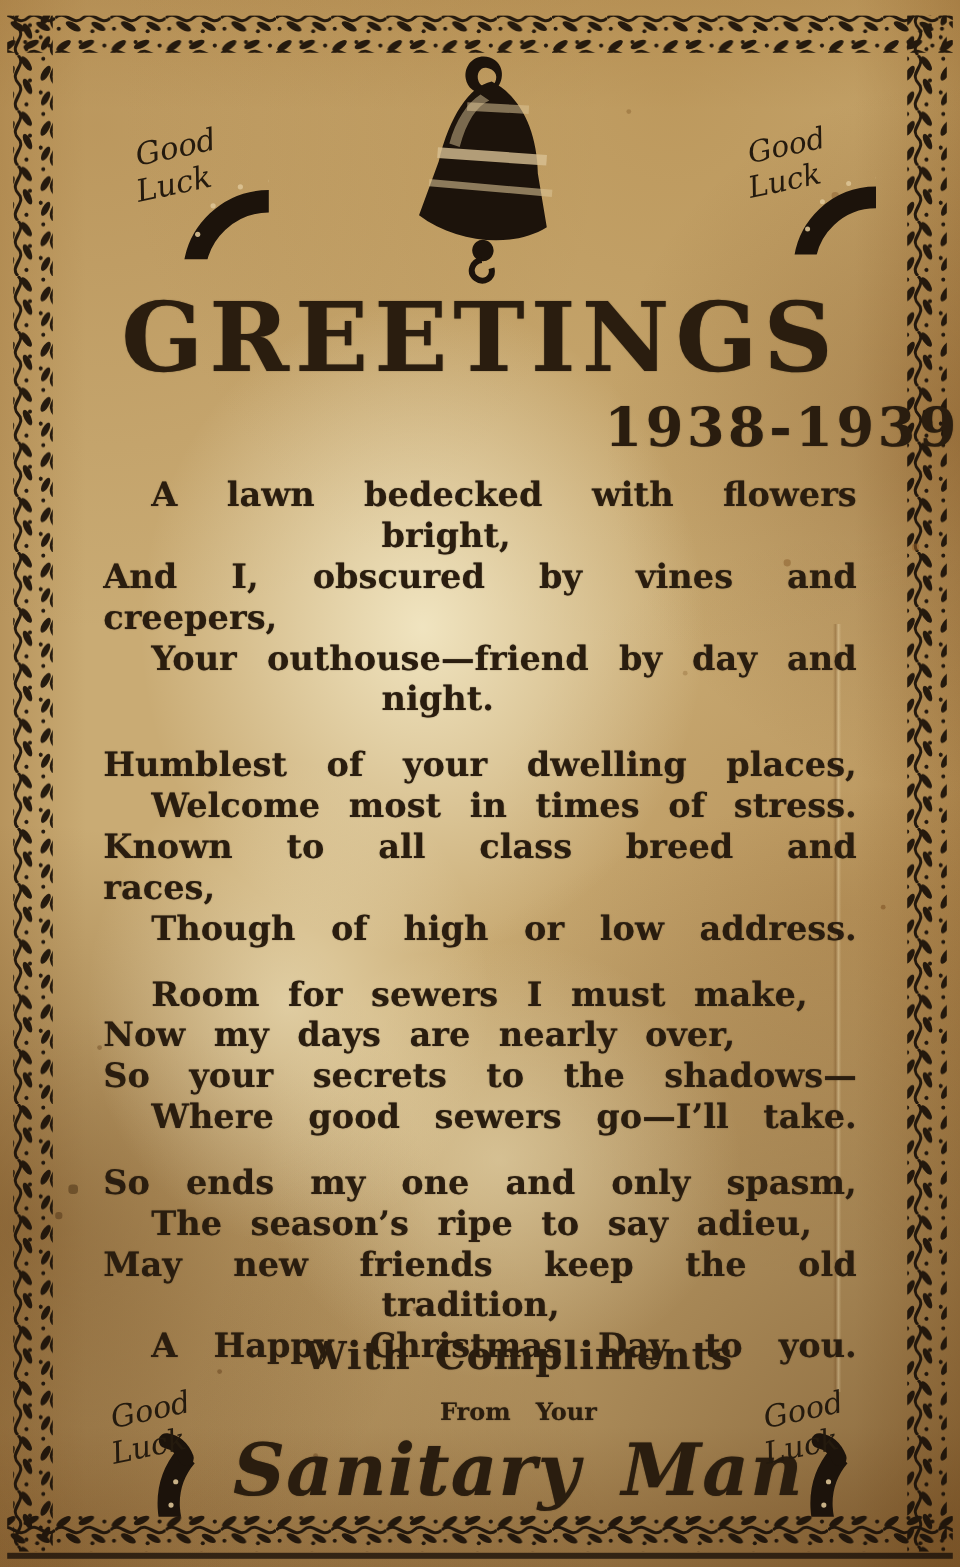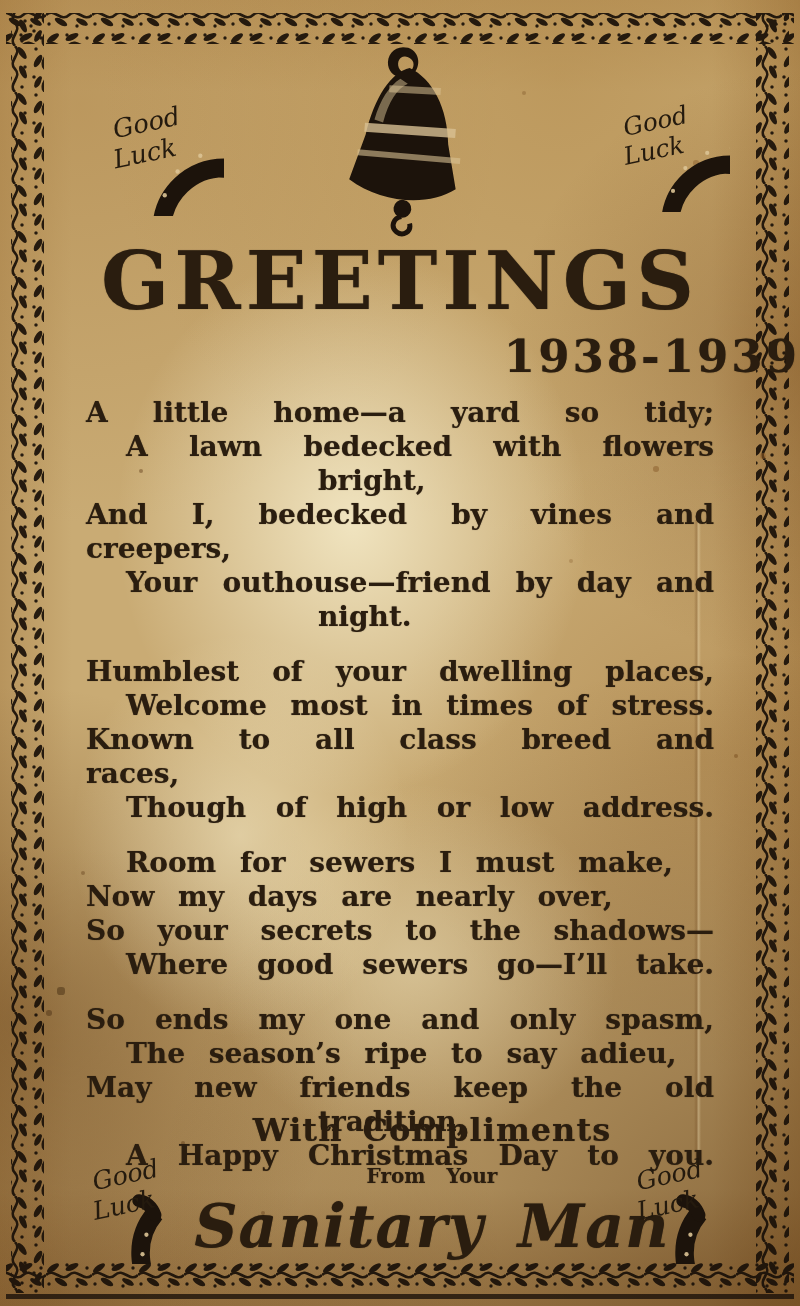--- a/index.html
+++ b/index.html
@@ -183,7 +183,6 @@
 
   <div class="poem ink">
     <div class="stanza">
-      <span class="line just">A little home—a yard so tidy;</span>
       <span class="line ind1 just">A lawn bedecked with flowers</span>
       <span class="line ind2">bright,</span>
       <span class="line just">And I, bedecked by vines and creepers,</span>

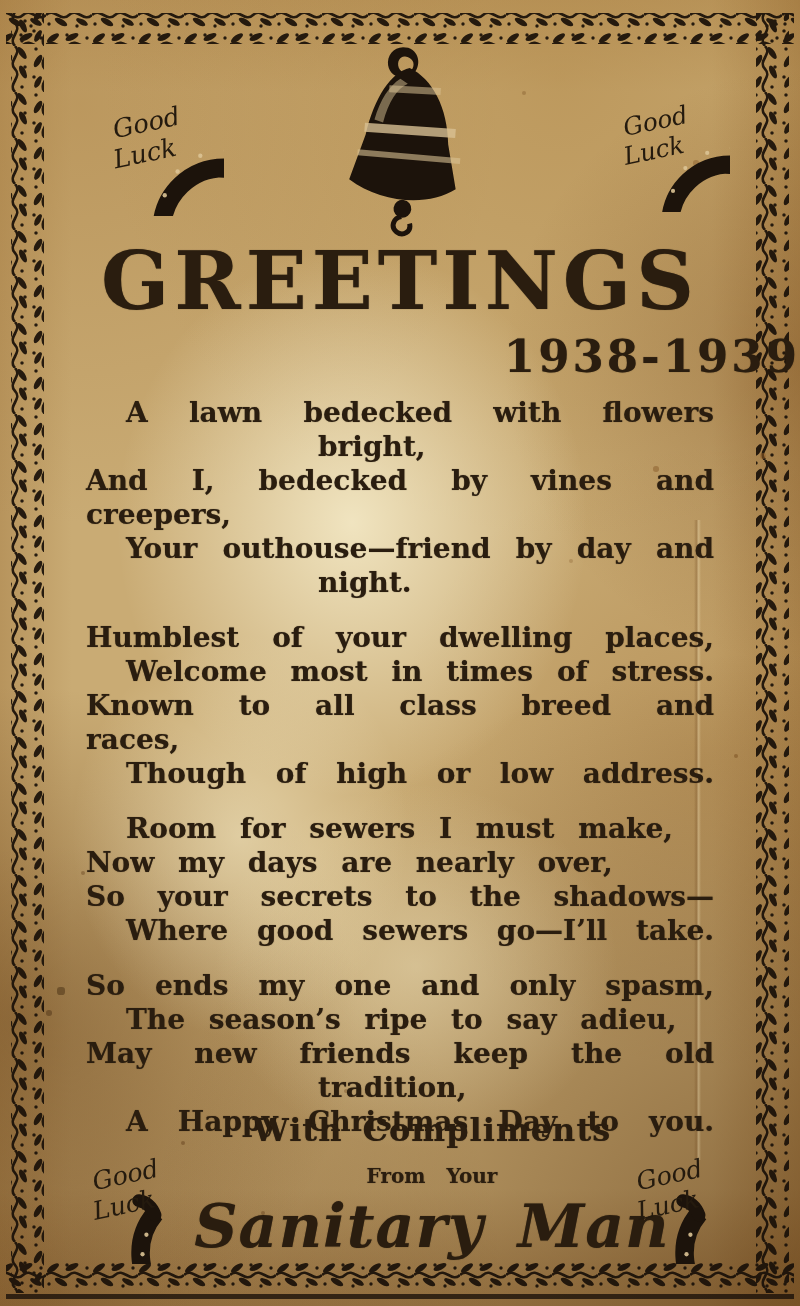--- a/index.html
+++ b/index.html
@@ -185,7 +185,7 @@
     <div class="stanza">
       <span class="line ind1 just">A lawn bedecked with flowers</span>
       <span class="line ind2">bright,</span>
-      <span class="line just">And I, bedecked by vines and creepers,</span>
+      <span class="line just">And I, obscured by vines and creepers,</span>
       <span class="line ind1 just">Your outhouse—friend by day and</span>
       <span class="line ind2">night.</span>
     </div>

